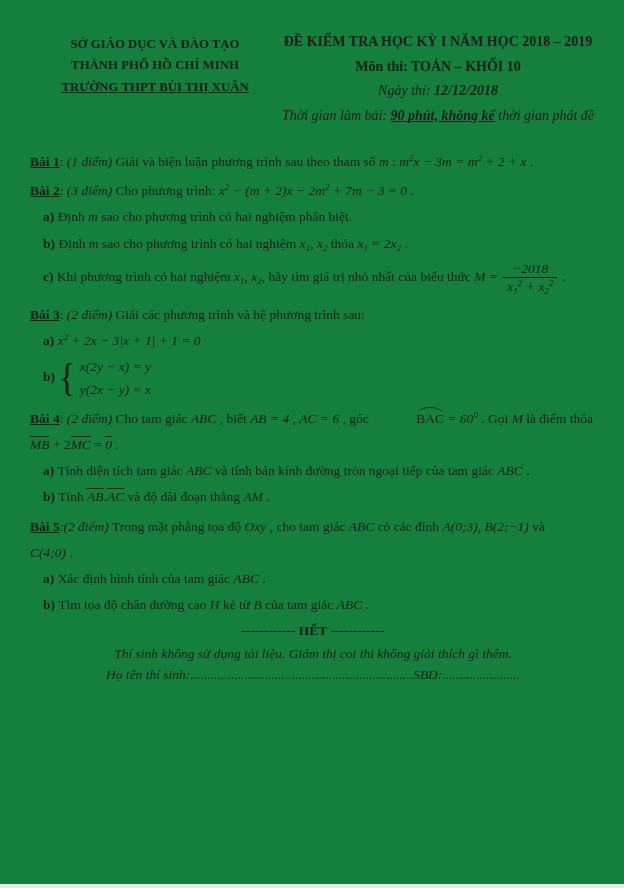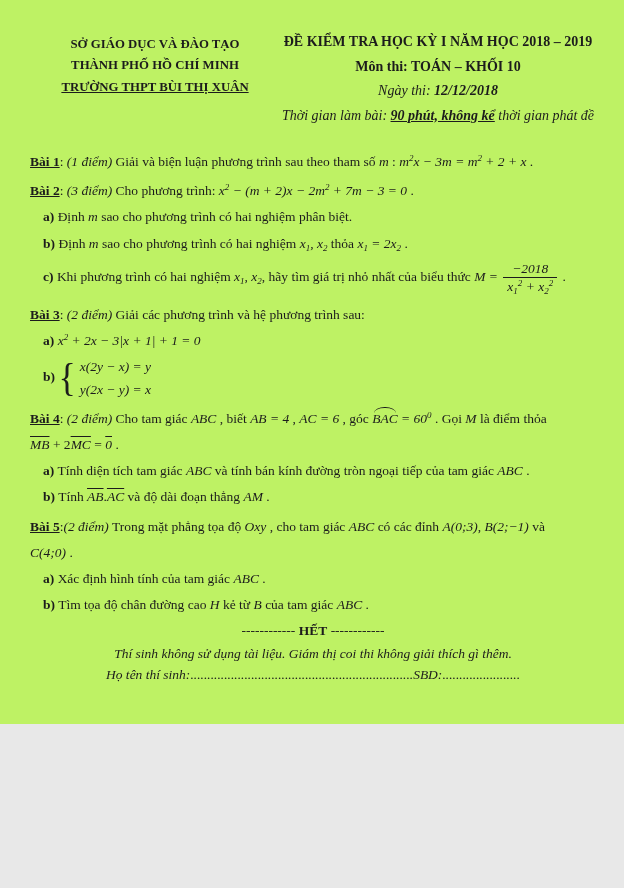--- a/index.html
+++ b/index.html
@@ -6,9 +6,9 @@
   .page {
     position: relative;
     width: 624px;
-    height: 724px;
+    height: 884px;
     margin: 0 auto;
-    background: #bef264;
+    background: #15803d;
     color: #1c1c1c;
     font-family: "Liberation Serif", "DejaVu Serif", serif;
     font-size: 13.5px;

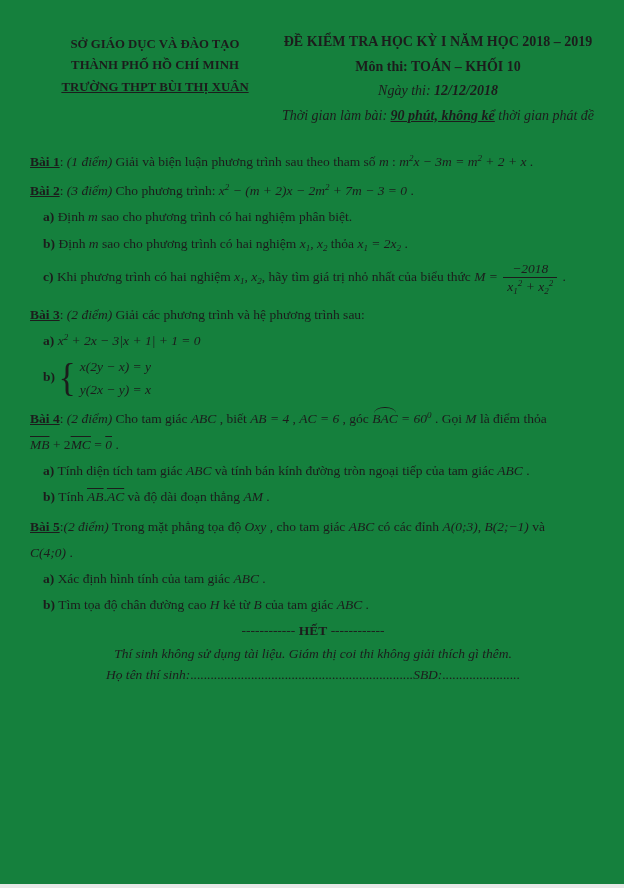--- a/index.html
+++ b/index.html
@@ -46,7 +46,7 @@
   .seg.biu{ font-weight: bold; font-style: italic; text-decoration: underline; }
   .seg.m  { font-style: italic; }
   .seg.v  { font-style: italic; text-decoration: overline; }
-  .seg.arc{ font-style: italic; position: relative; display: inline-block; }
+  .seg.arc{ position: relative; display: inline-block; margin-left: 44px; }
   .seg.arc::before {
     content: "";
     position: absolute;

